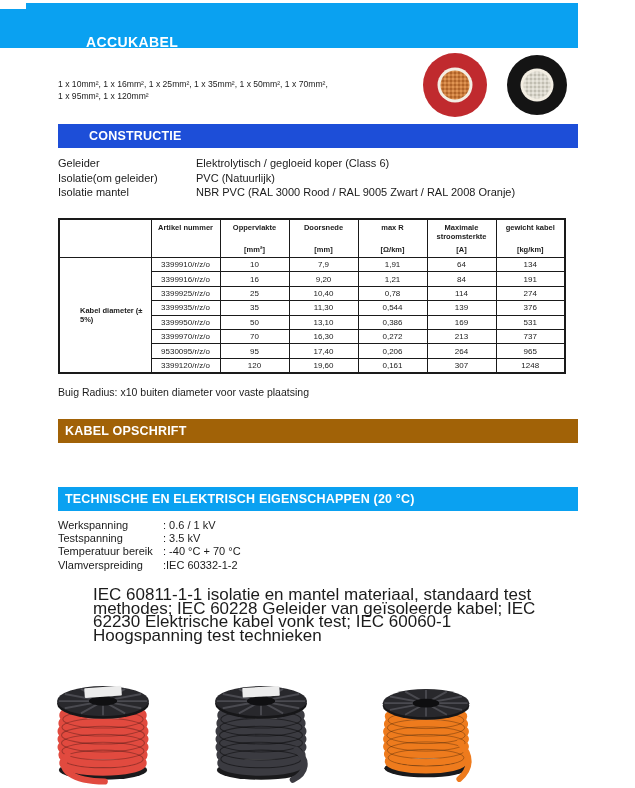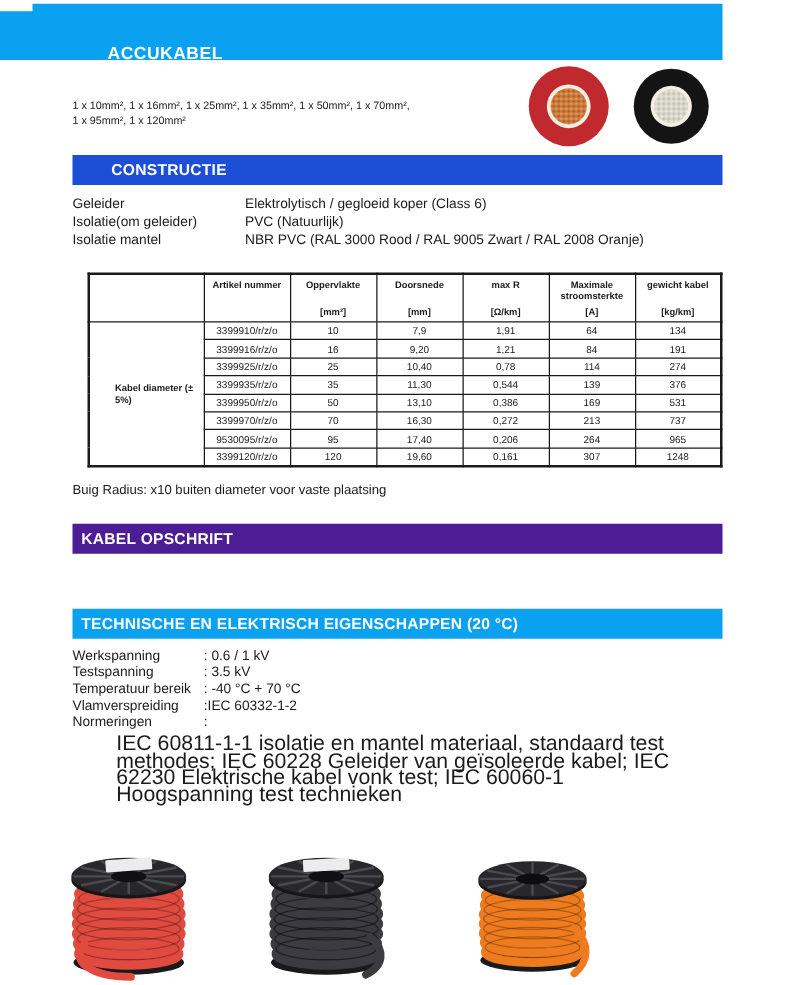--- a/index.html
+++ b/index.html
@@ -33,7 +33,7 @@
   .tech-rows .kv-label{ width:105px; flex:none; }
 
   
-  .spec-table-wrap{ position:absolute; left:58px; top:218px;margin-left:12px; }
+  .spec-table-wrap{ position:absolute; left:58px; top:218px; }
   table{ border-collapse:collapse; }
   th,td{ border:1px solid #1a1a1a; color:var(--ink); }
   table{ border:2px solid #1a1a1a; }

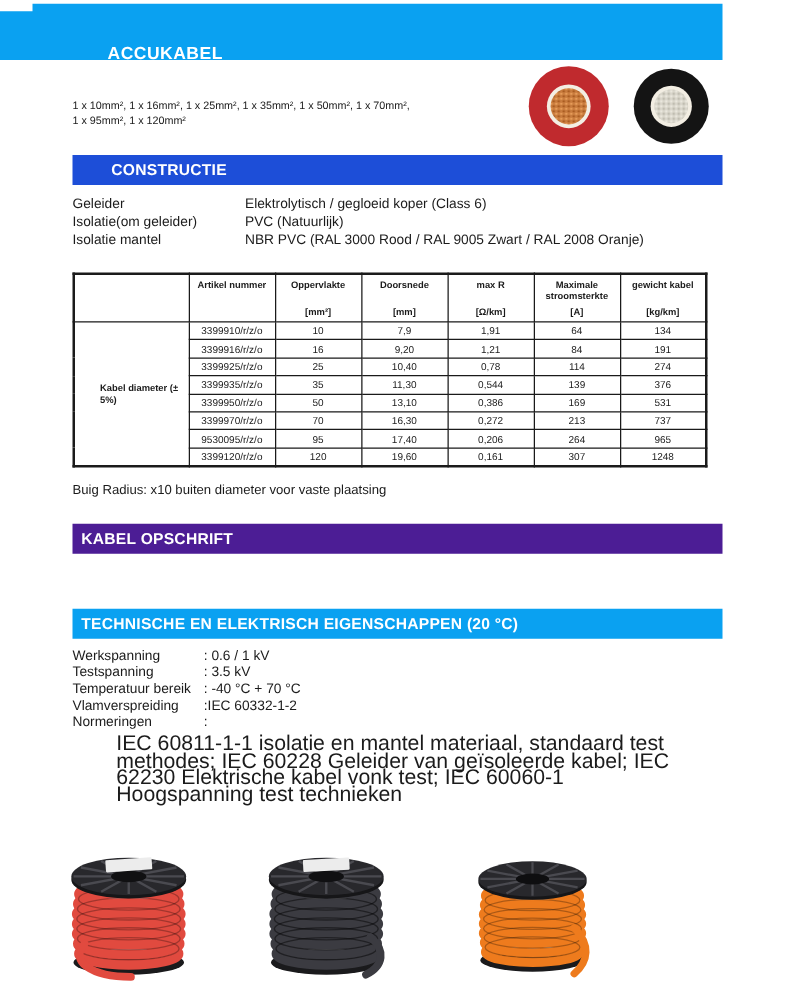--- a/index.html
+++ b/index.html
@@ -225,7 +225,7 @@
 
   <div class="buig">Buig Radius: x10 buiten diameter voor vaste plaatsing</div>
 
-  <div class="banner opschrift" style="background:#4c1d95;">KABEL OPSCHRIFT</div>
+  <div class="banner opschrift" style="background:#a16207;">KABEL OPSCHRIFT</div>
 
   <div class="banner technisch" style="background:#0aa1f1;">TECHNISCHE EN ELEKTRISCH EIGENSCHAPPEN (20 °C)</div>
 

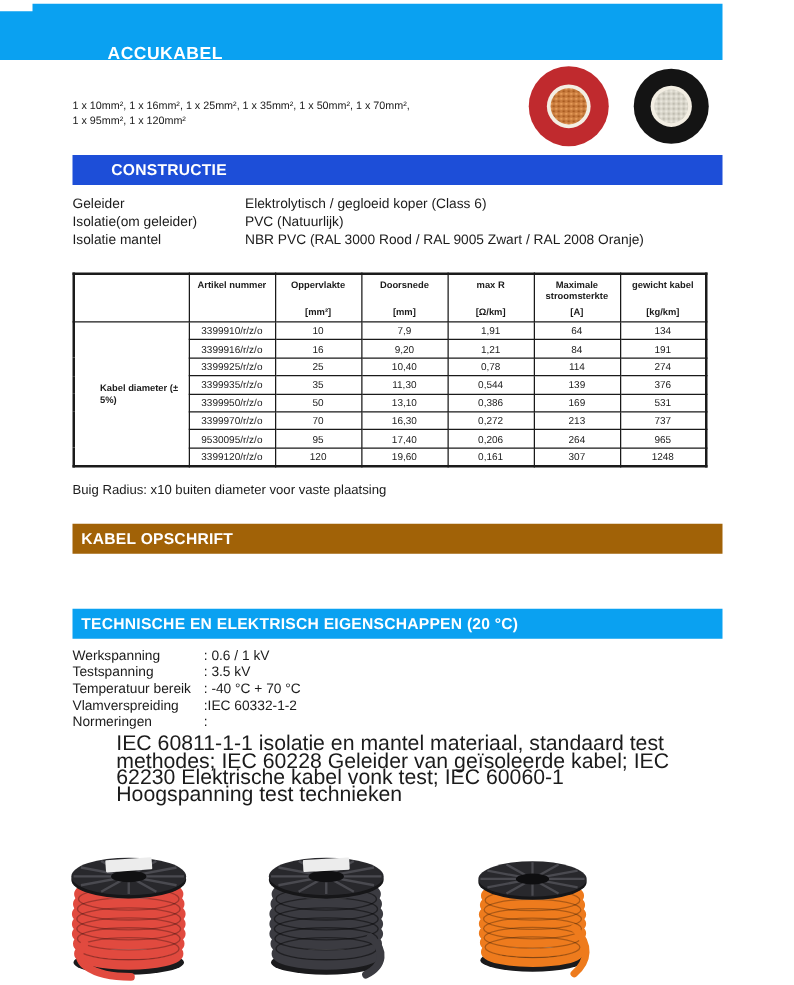--- a/index.html
+++ b/index.html
@@ -245,10 +245,6 @@
     <div class="kv-row">
       <span class="kv-label">Vlamverspreiding</span>
       <span class="kv-value">:IEC 60332-1-2</span>
-    </div>
-    <div class="kv-row">
-      <span class="kv-label">Normeringen</span>
-      <span class="kv-value">:</span>
     </div>
   </div>
 

